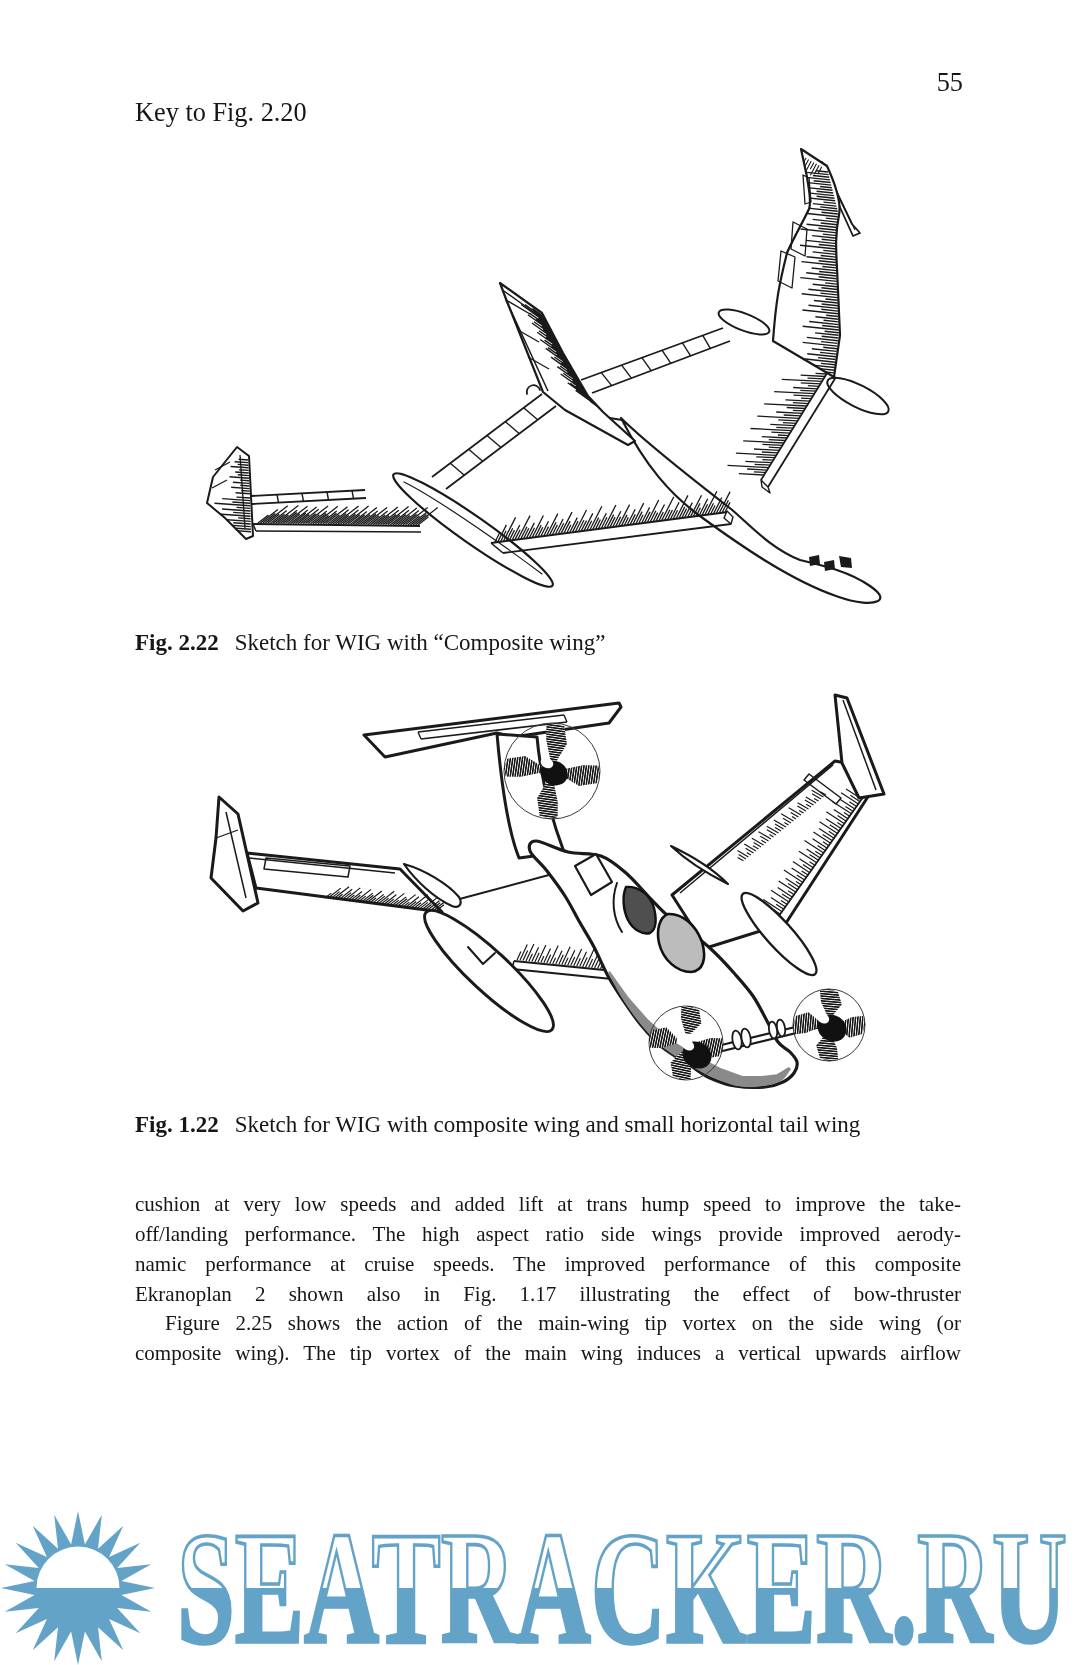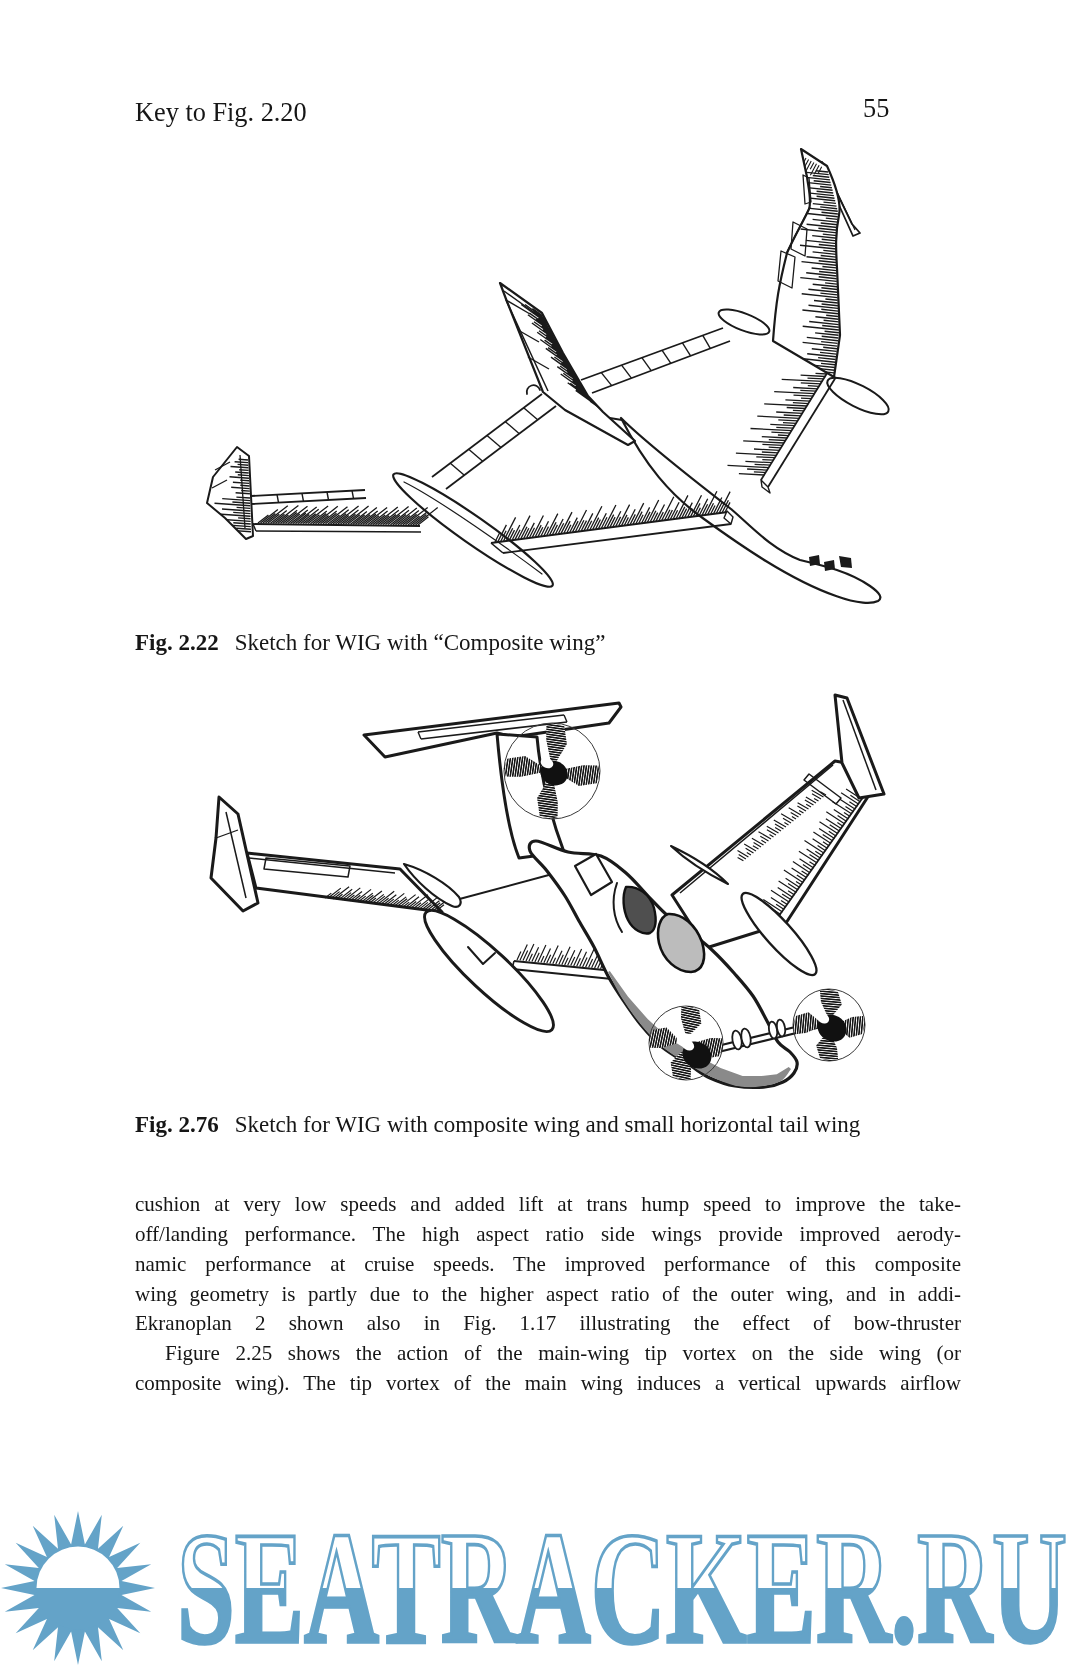--- a/index.html
+++ b/index.html
@@ -220,7 +220,7 @@
     </g>
 </svg>
 <div class="abs hdr" style="left:135px;top:100px">Key to Fig. 2.20</div>
-<div class="abs hdr" style="left:863px;top:96px;width:100px;">55</div>
+<div class="abs hdr" style="left:863px;top:70px;width:100px;text-align:right">55</div>
 <div class="abs cap" style="left:135px;top:632px"><b>Fig. 2.22</b><span class="capgap"></span>Sketch for WIG with “Composite wing”</div>
 <div class="abs cap" style="left:135px;top:1114px"><b>Fig. 2.76</b><span class="capgap"></span>Sketch for WIG with composite wing and small horizontal tail wing</div>
 <div class="abs" style="left:135px;top:1190px;width:826px">

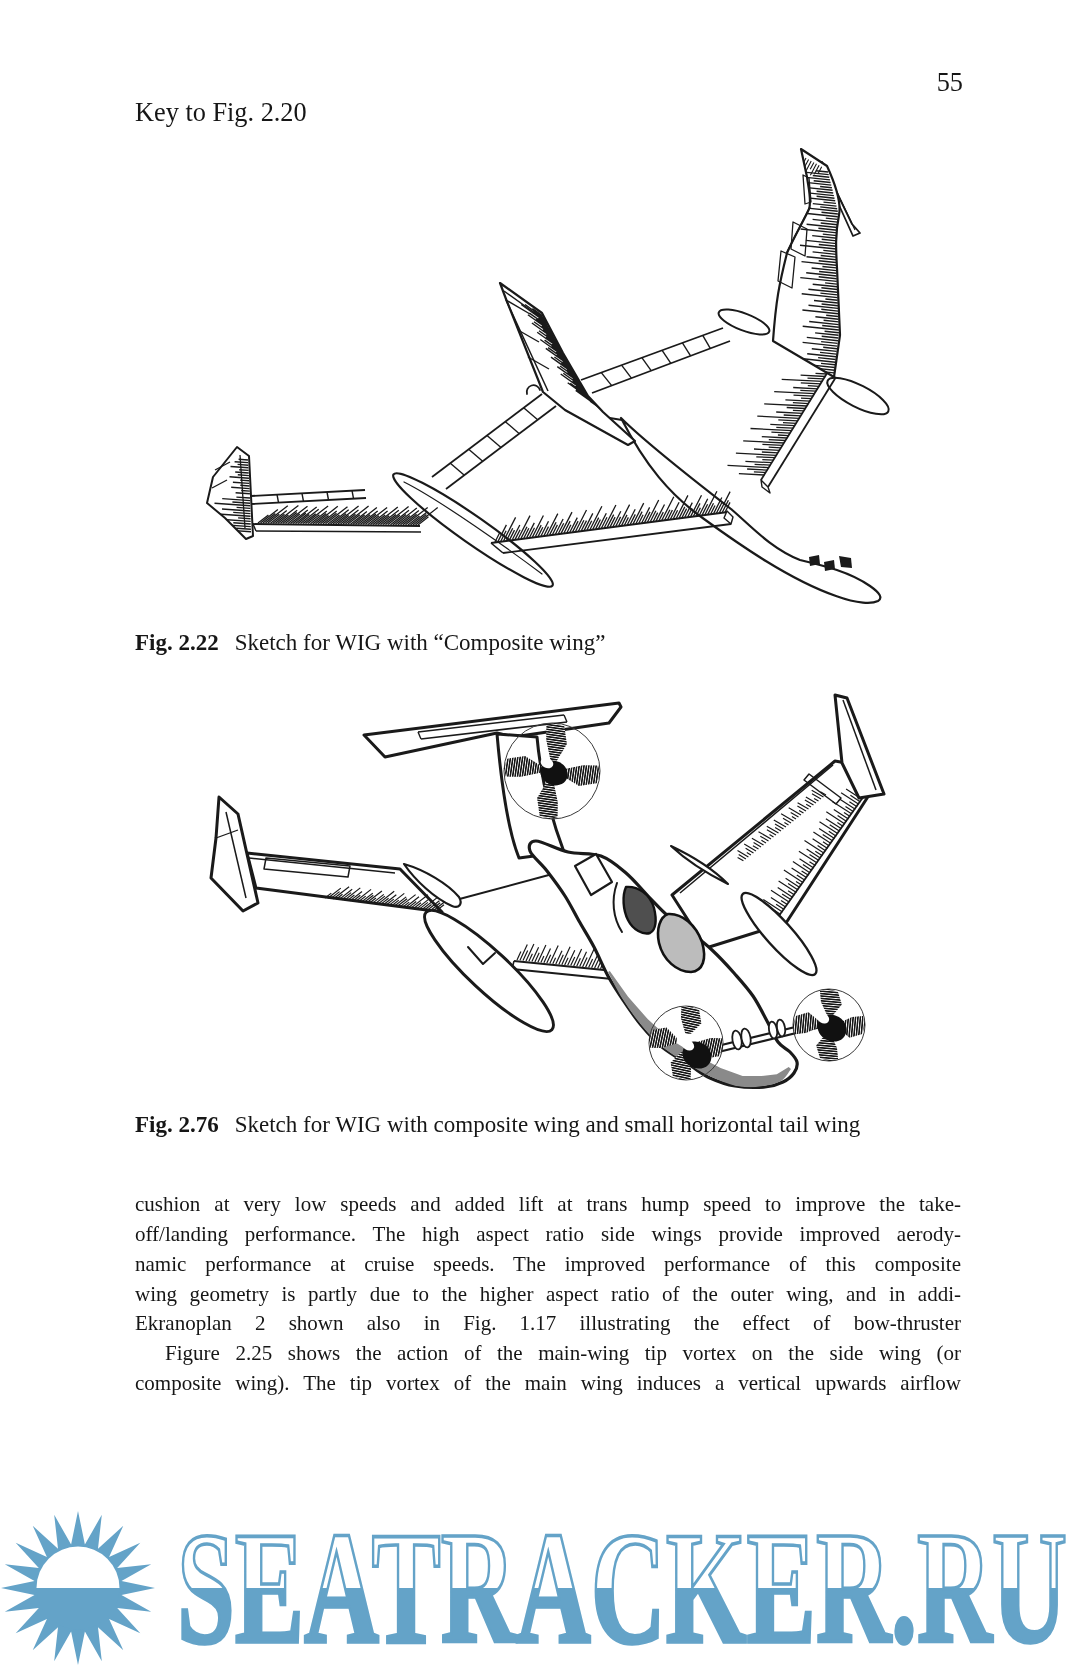--- a/index.html
+++ b/index.html
@@ -222,7 +222,7 @@
 <div class="abs hdr" style="left:135px;top:100px">Key to Fig. 2.20</div>
 <div class="abs hdr" style="left:863px;top:70px;width:100px;text-align:right">55</div>
 <div class="abs cap" style="left:135px;top:632px"><b>Fig. 2.22</b><span class="capgap"></span>Sketch for WIG with “Composite wing”</div>
-<div class="abs cap" style="left:135px;top:1114px"><b>Fig. 2.76</b><span class="capgap"></span>Sketch for WIG with composite wing and small horizontal tail wing</div>
+<div class="abs cap" style="left:135px;top:1114px"><b>Fig. 1.22</b><span class="capgap"></span>Sketch for WIG with composite wing and small horizontal tail wing</div>
 <div class="abs" style="left:135px;top:1190px;width:826px">
     <div class="bl just">cushion at very low speeds and added lift at trans hump speed to improve the take-</div>
     <div class="bl just">off/landing performance. The high aspect ratio side wings provide improved aerody-</div>

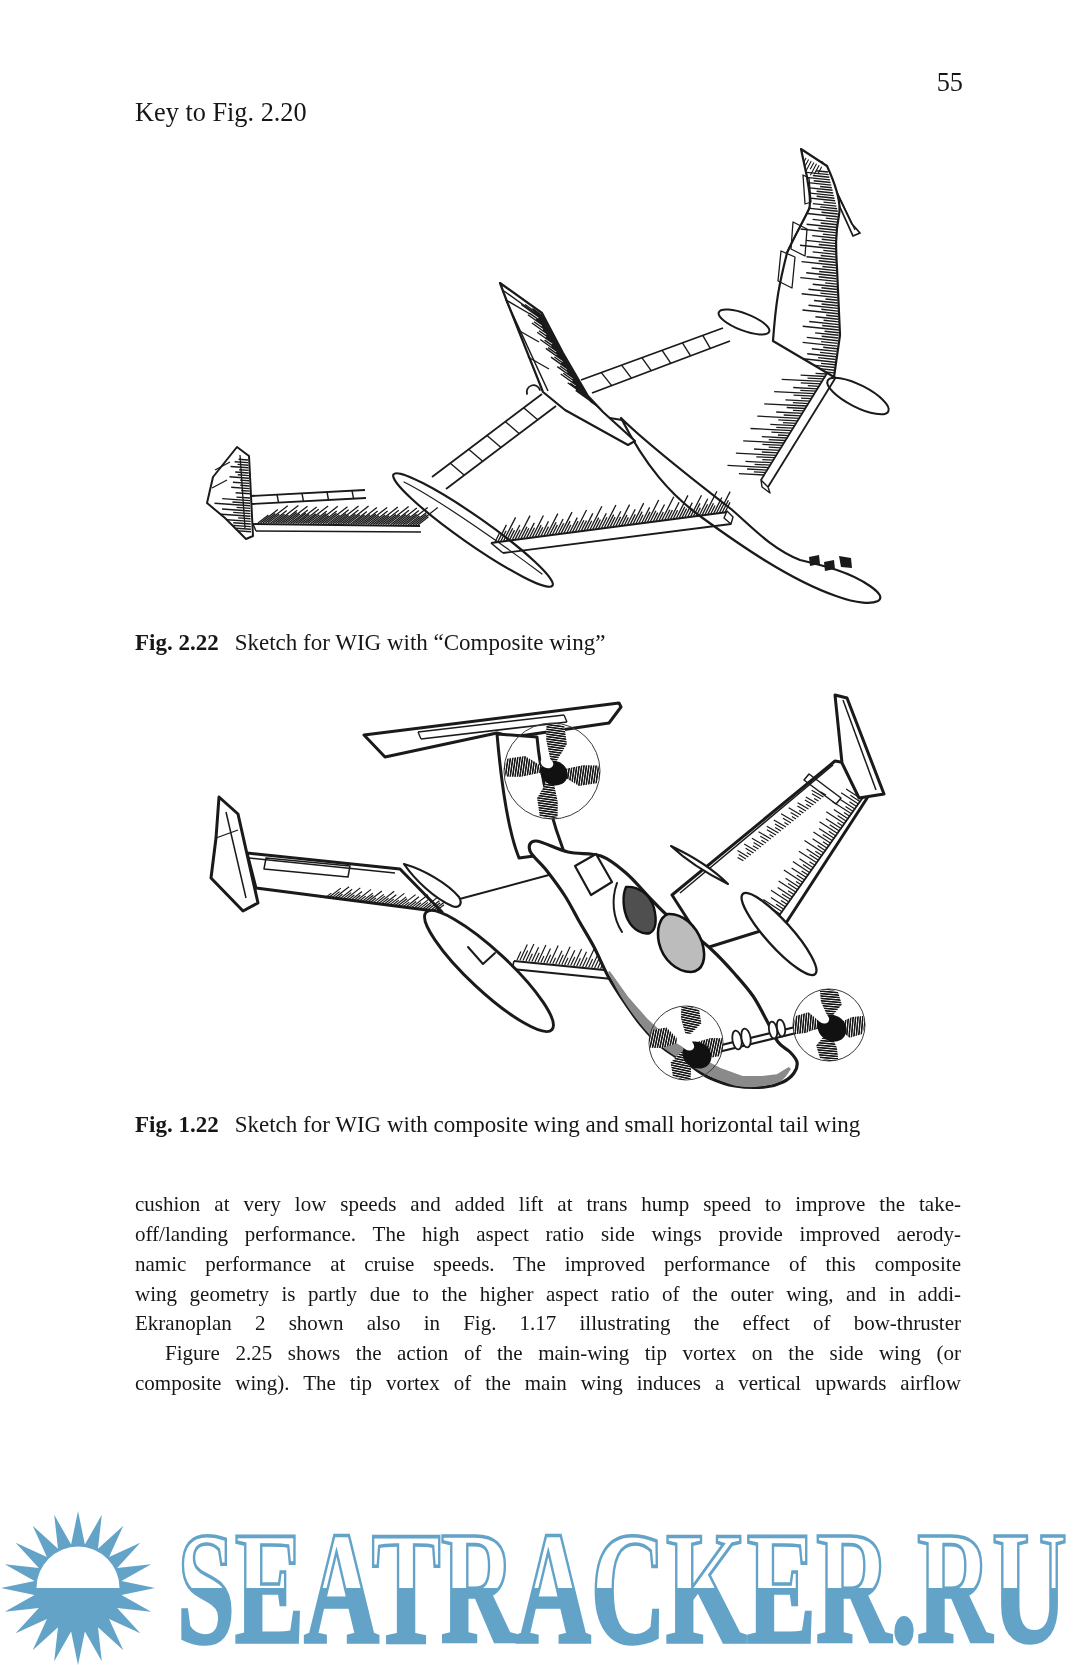--- a/index.html
+++ b/index.html
@@ -227,7 +227,6 @@
     <div class="bl just">cushion at very low speeds and added lift at trans hump speed to improve the take-</div>
     <div class="bl just">off/landing performance. The high aspect ratio side wings provide improved aerody-</div>
     <div class="bl just">namic performance at cruise speeds. The improved performance of this composite</div>
-    <div class="bl just">wing geometry is partly due to the higher aspect ratio of the outer wing, and in addi-</div>
     <div class="bl just">Ekranoplan 2 shown also in Fig. 1.17 illustrating the effect of bow-thruster</div>
     <div class="bl just ind">Figure 2.25 shows the action of the main-wing tip vortex on the side wing (or</div>
     <div class="bl just">composite wing). The tip vortex of the main wing induces a vertical upwards airflow</div>

